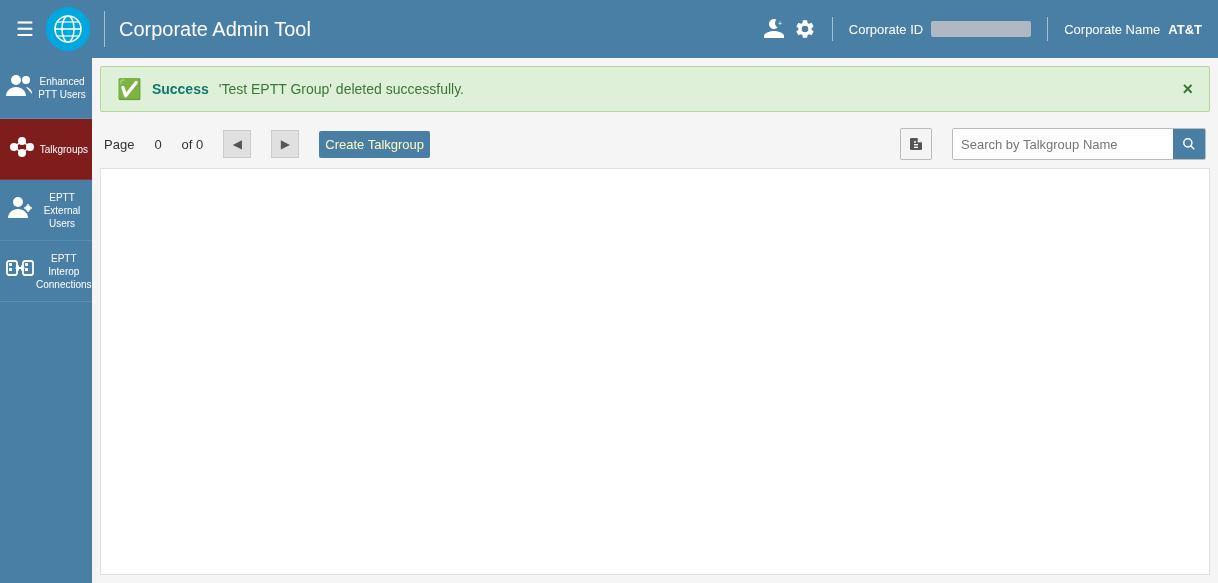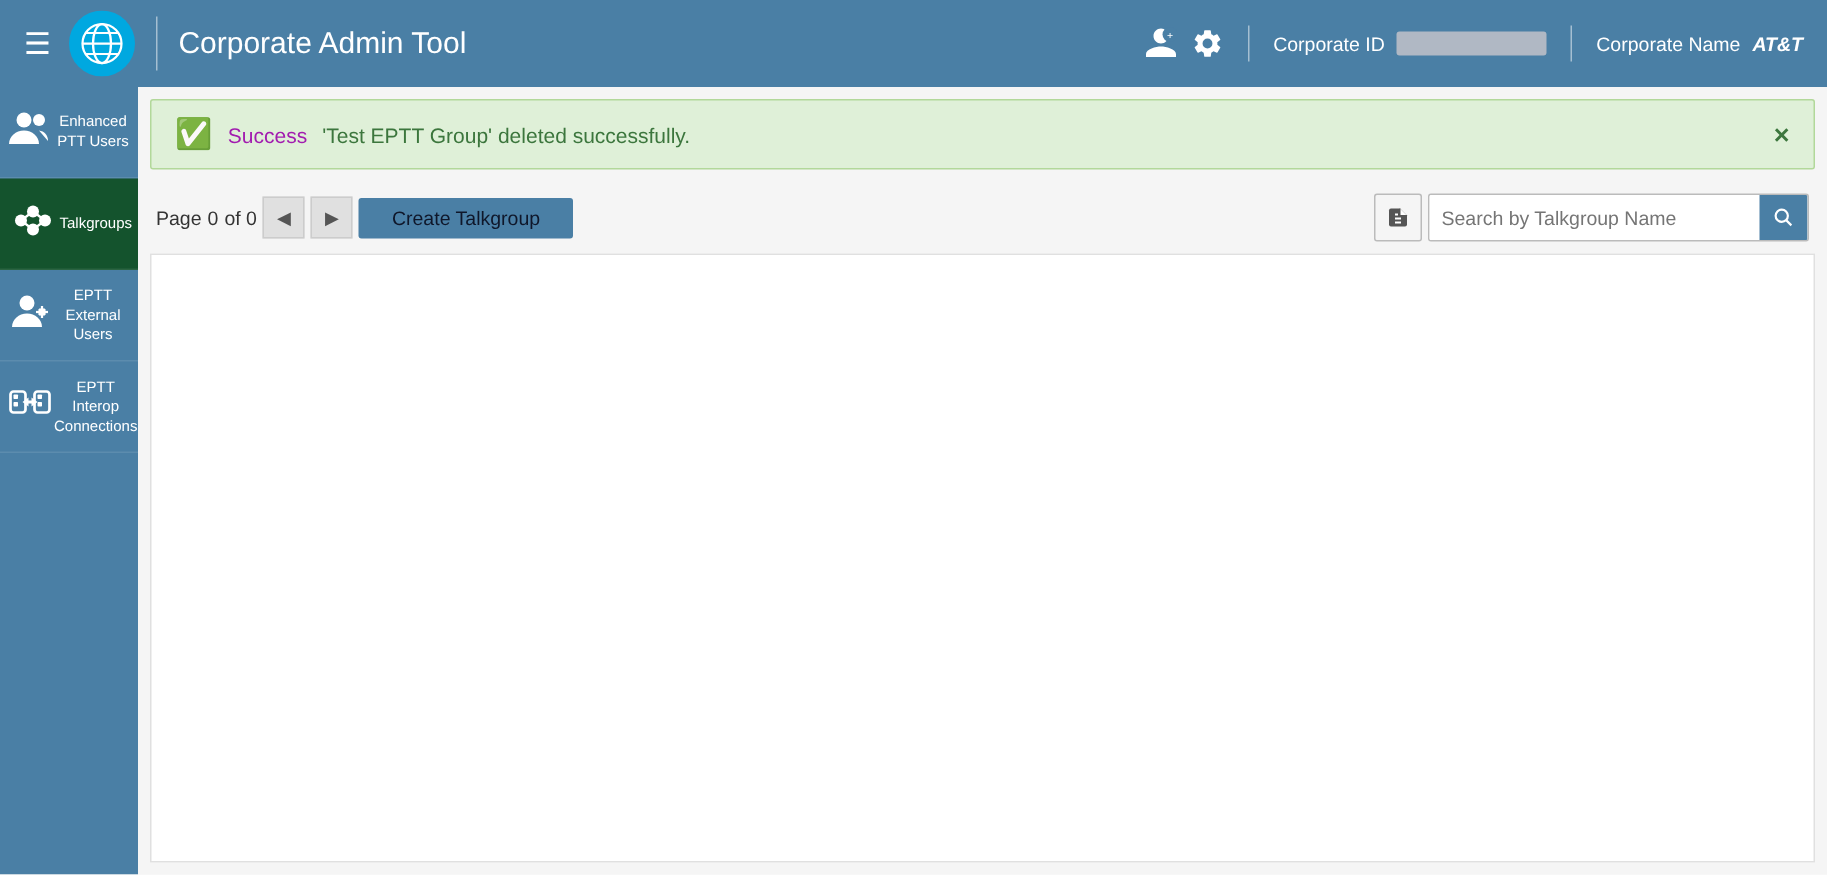--- a/index.html
+++ b/index.html
@@ -261,7 +261,7 @@
     <div class="header-divider-v"></div>
 
     <span style="font-size:13px;">Corporate Name</span>
-    <span style="font-size:13px;font-weight:bold;font-style:italic;">AT&amp;T</span>
+    <span style="font-size:13px;font-weight:bold;">AT&amp;T</span>
   </div>
 </div>
 

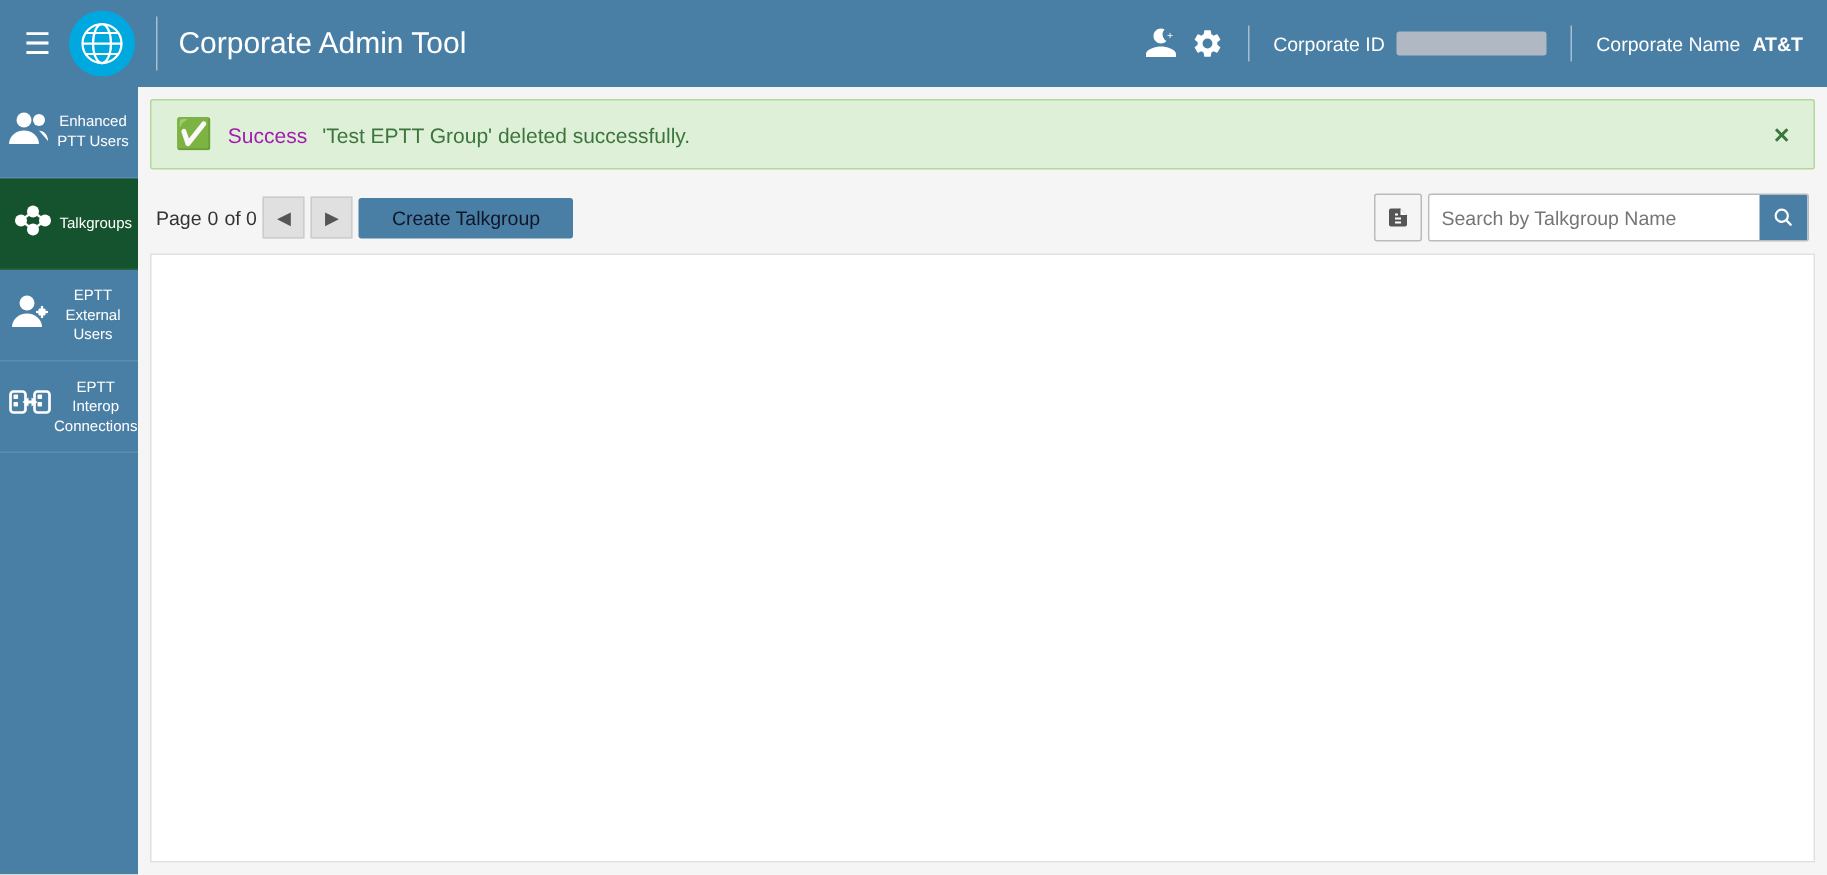--- a/index.html
+++ b/index.html
@@ -123,8 +123,8 @@
       font-size: 20px;
     }
     .success-label {
-      font-weight: normal;
-      color: #a21caf;
+      font-weight: bold;
+      color: #0f766e;
       font-size: 14px;
       text-align: center;
     }

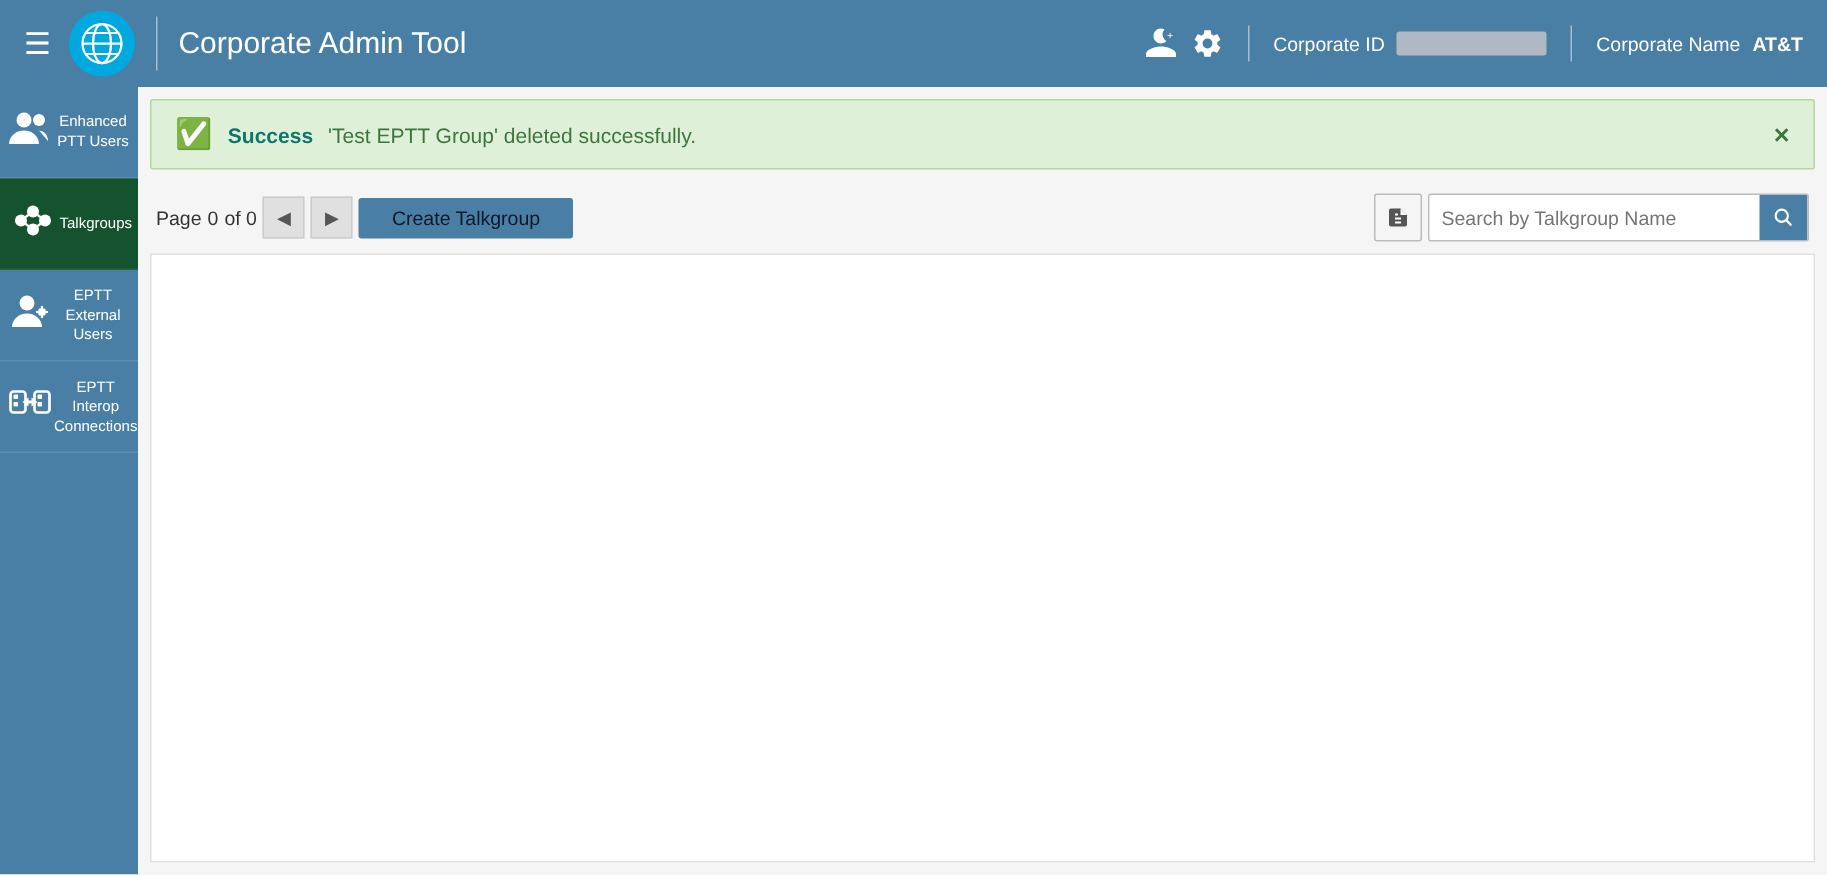--- a/index.html
+++ b/index.html
@@ -85,7 +85,7 @@
       border-bottom: 1px solid rgba(255,255,255,0.1);
     }
     .sidebar-item.active {
-      background: #14532d;
+      background: #7f1d1d;
     }
     .sidebar-icon {
       width: 36px;

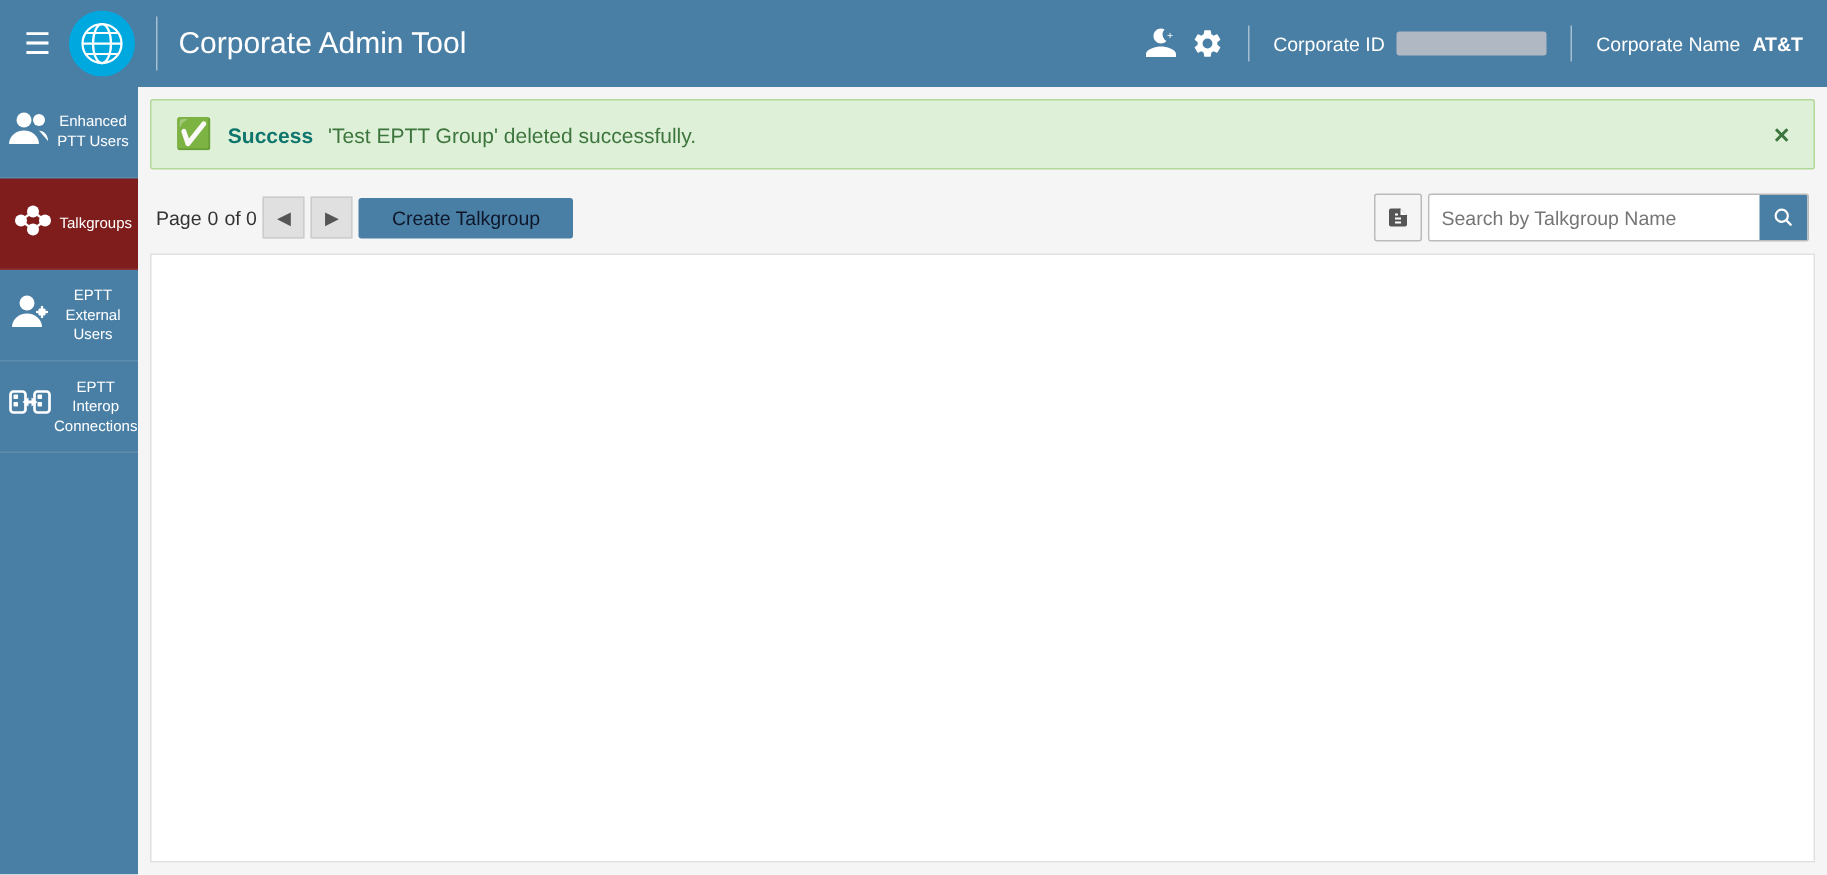--- a/index.html
+++ b/index.html
@@ -148,7 +148,7 @@
       display: flex;
       align-items: center;
       padding: 8px 12px;
-      gap: 4px;
+      gap: 20px;
     }
     .page-label {
       font-size: 13px;

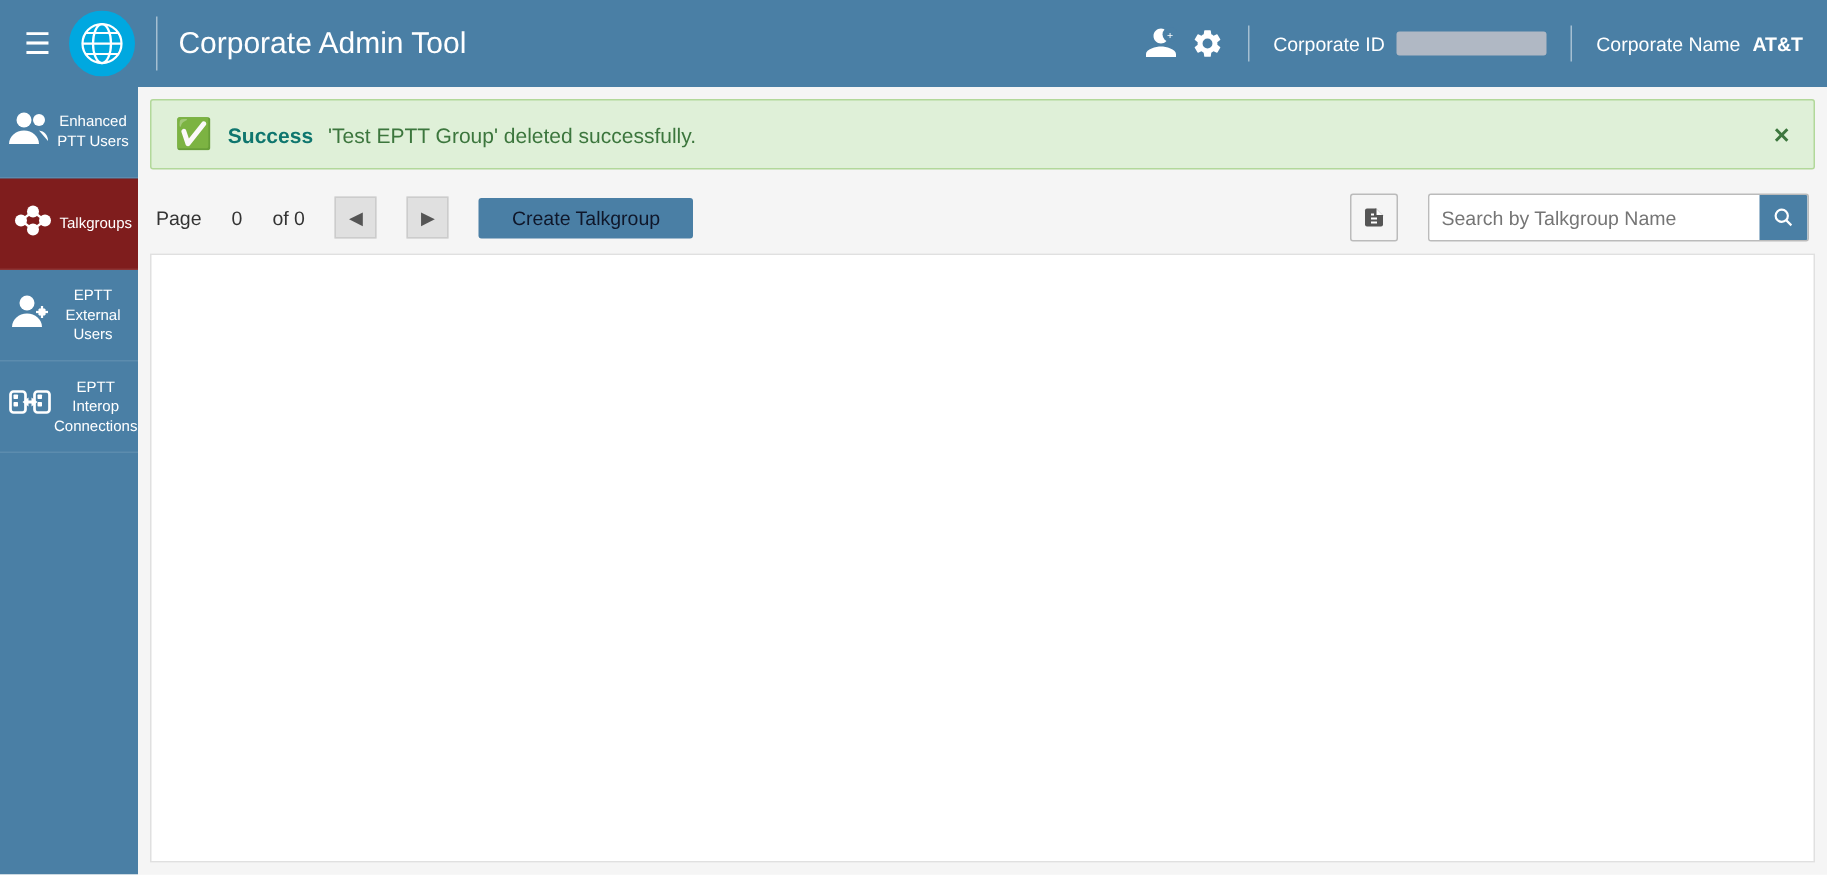--- a/index.html
+++ b/index.html
@@ -168,9 +168,9 @@
     }
     .create-btn {
       background: #4a7fa5;
-      color: #0f172a;
+      color: #fef9c3;
       border: none;
-      padding: 6px 22px;
+      padding: 6px 6px;
       font-size: 13px;
       cursor: pointer;
       border-radius: 2px;

